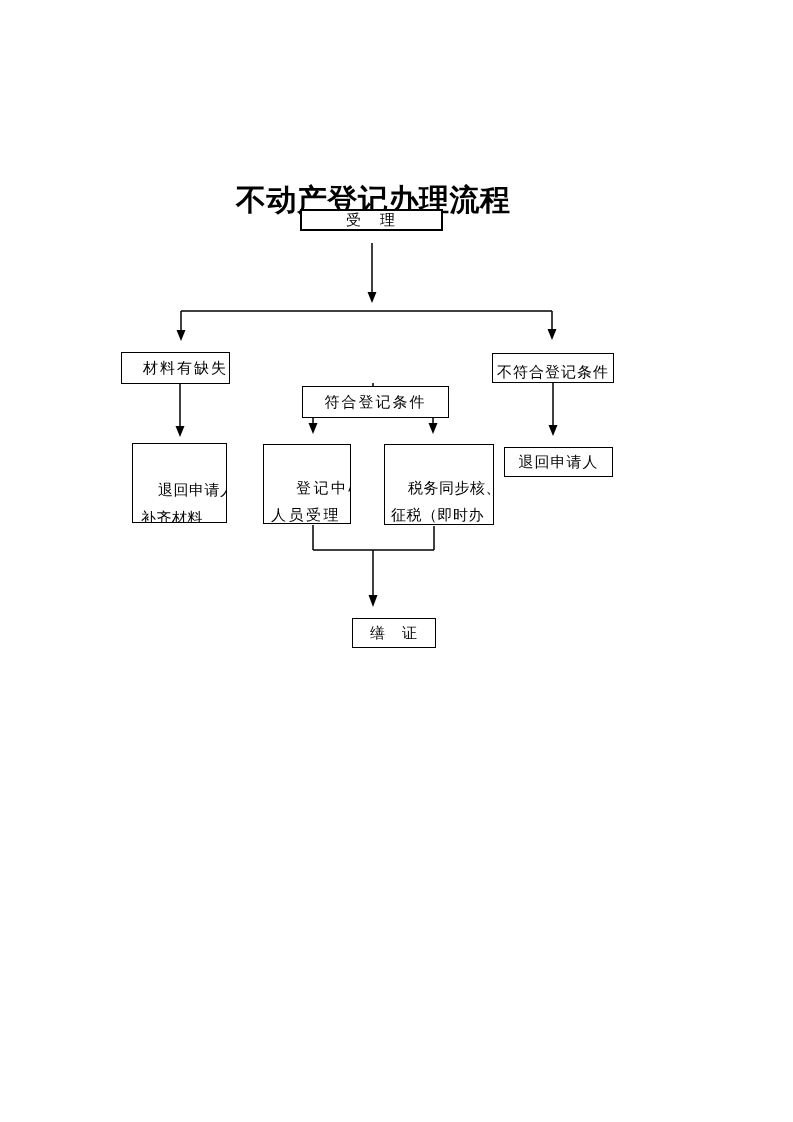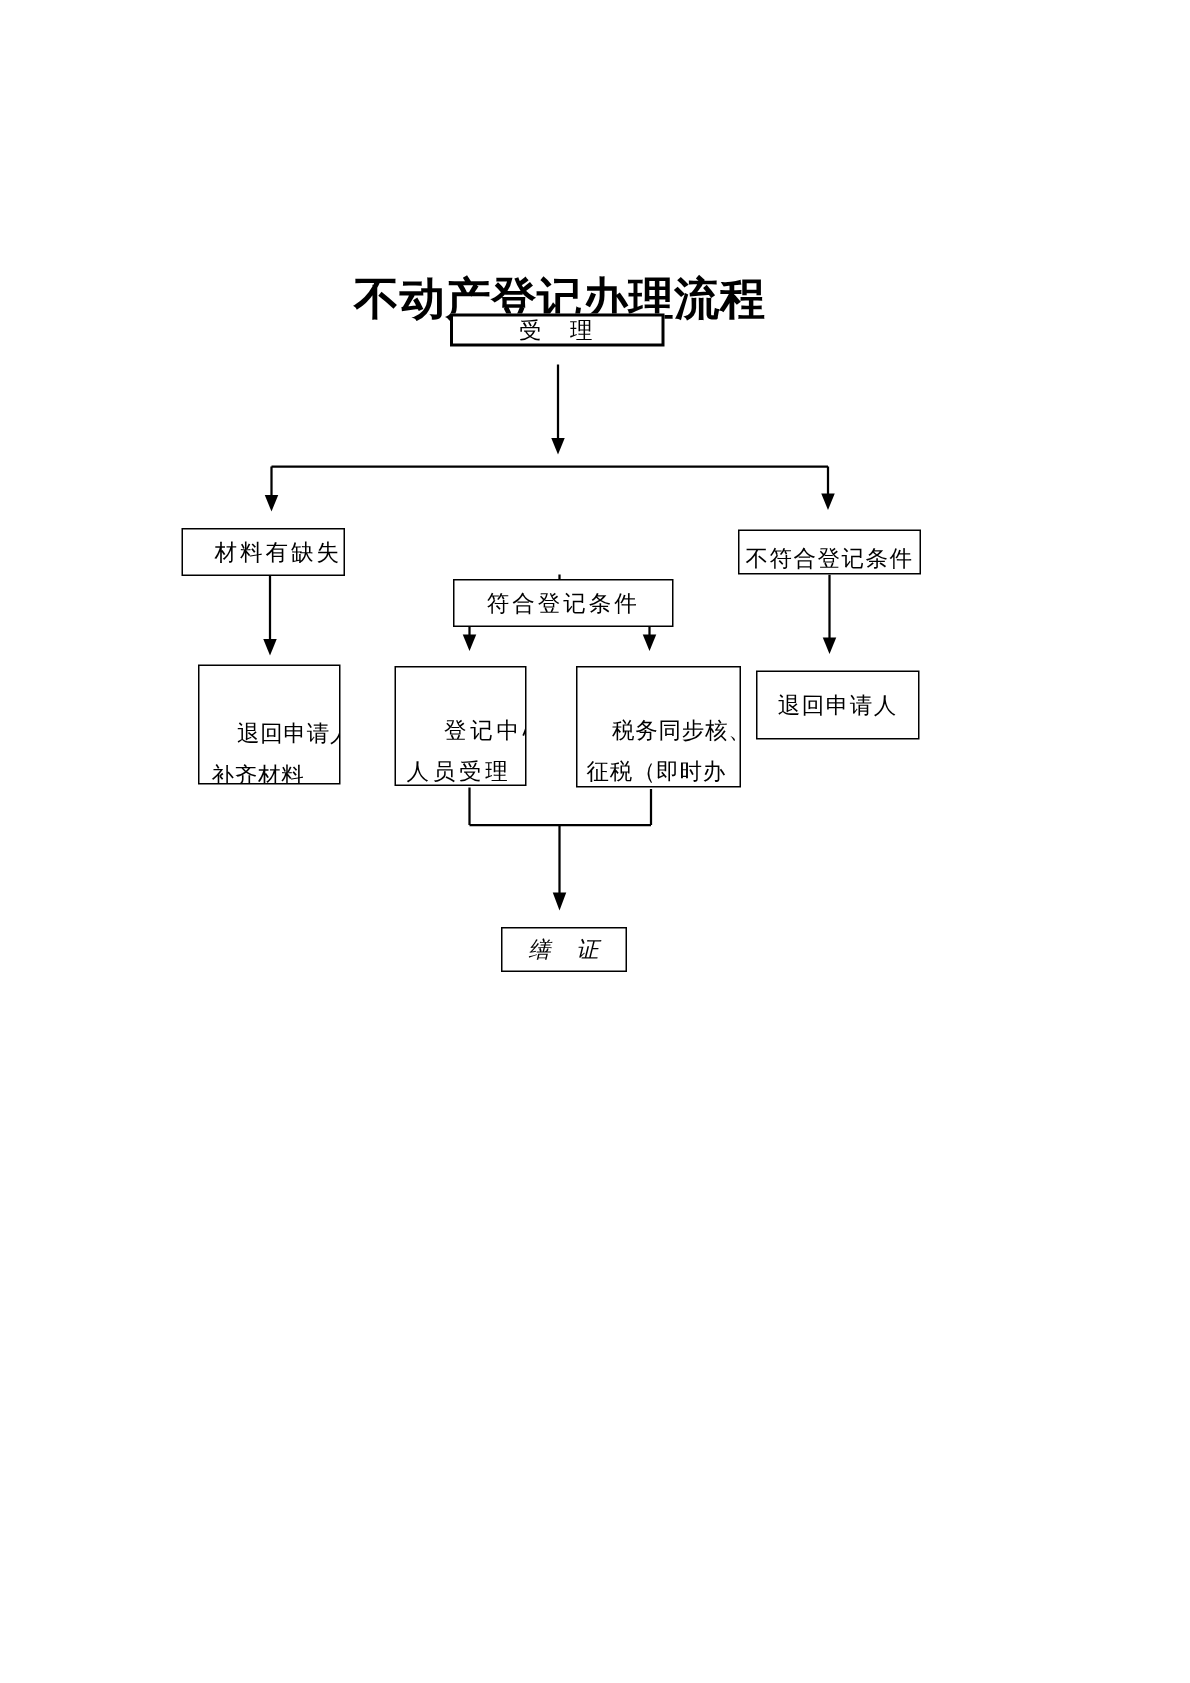--- a/index.html
+++ b/index.html
@@ -62,7 +62,7 @@
   #node-return-supplement { left: 132px; top: 443px; width: 95px;  height: 80px; letter-spacing: 0.5px; line-height: 28px; padding: 4px 8px; }
   #node-center-acceptance { left: 263px; top: 444px; width: 88px;  height: 80px; letter-spacing: 2.5px; line-height: 27px; padding: 3px 7px; }
   #node-tax-sync          { left: 384px; top: 444px; width: 110px; height: 81px; letter-spacing: 0.5px; line-height: 27px; padding: 3px 6px; }
-  #node-return-applicant  { left: 504px; top: 447px; width: 109px; height: 46px; letter-spacing: 1px; }
+  #node-return-applicant  { left: 504px; top: 447px; width: 109px; height: 30px; letter-spacing: 1px; }
   #node-issue-certificate { left: 334px; top: 618px; width: 84px;  height: 30px; letter-spacing: 1px; font-style: italic; }
 </style>
 </head>

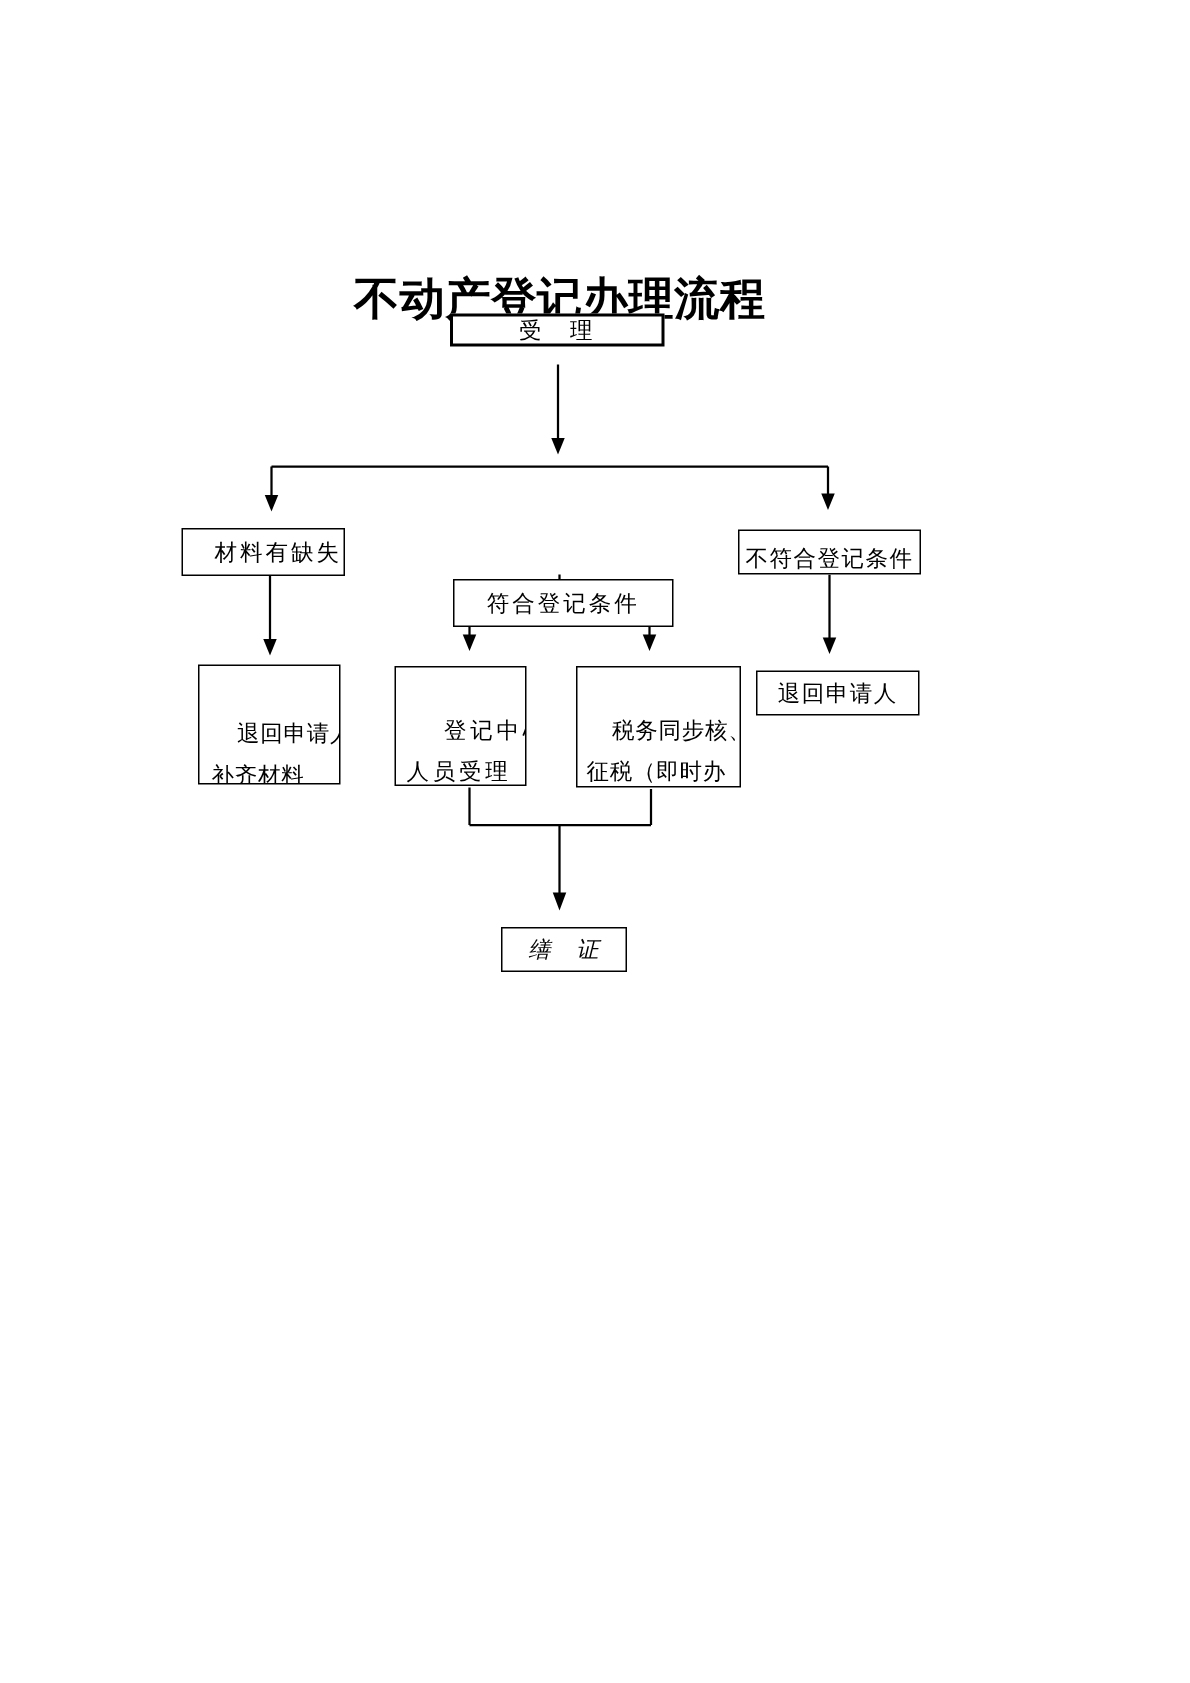--- a/index.html
+++ b/index.html
@@ -63,7 +63,7 @@
   #node-center-acceptance { left: 263px; top: 444px; width: 88px;  height: 80px; letter-spacing: 2.5px; line-height: 27px; padding: 3px 7px; }
   #node-tax-sync          { left: 384px; top: 444px; width: 110px; height: 81px; letter-spacing: 0.5px; line-height: 27px; padding: 3px 6px; }
   #node-return-applicant  { left: 504px; top: 447px; width: 109px; height: 30px; letter-spacing: 1px; }
-  #node-issue-certificate { left: 334px; top: 618px; width: 84px;  height: 30px; letter-spacing: 1px; font-style: italic; }
+  #node-issue-certificate { left: 352px; top: 618px; width: 84px;  height: 30px; letter-spacing: 1px; }
 </style>
 </head>
 <body>

